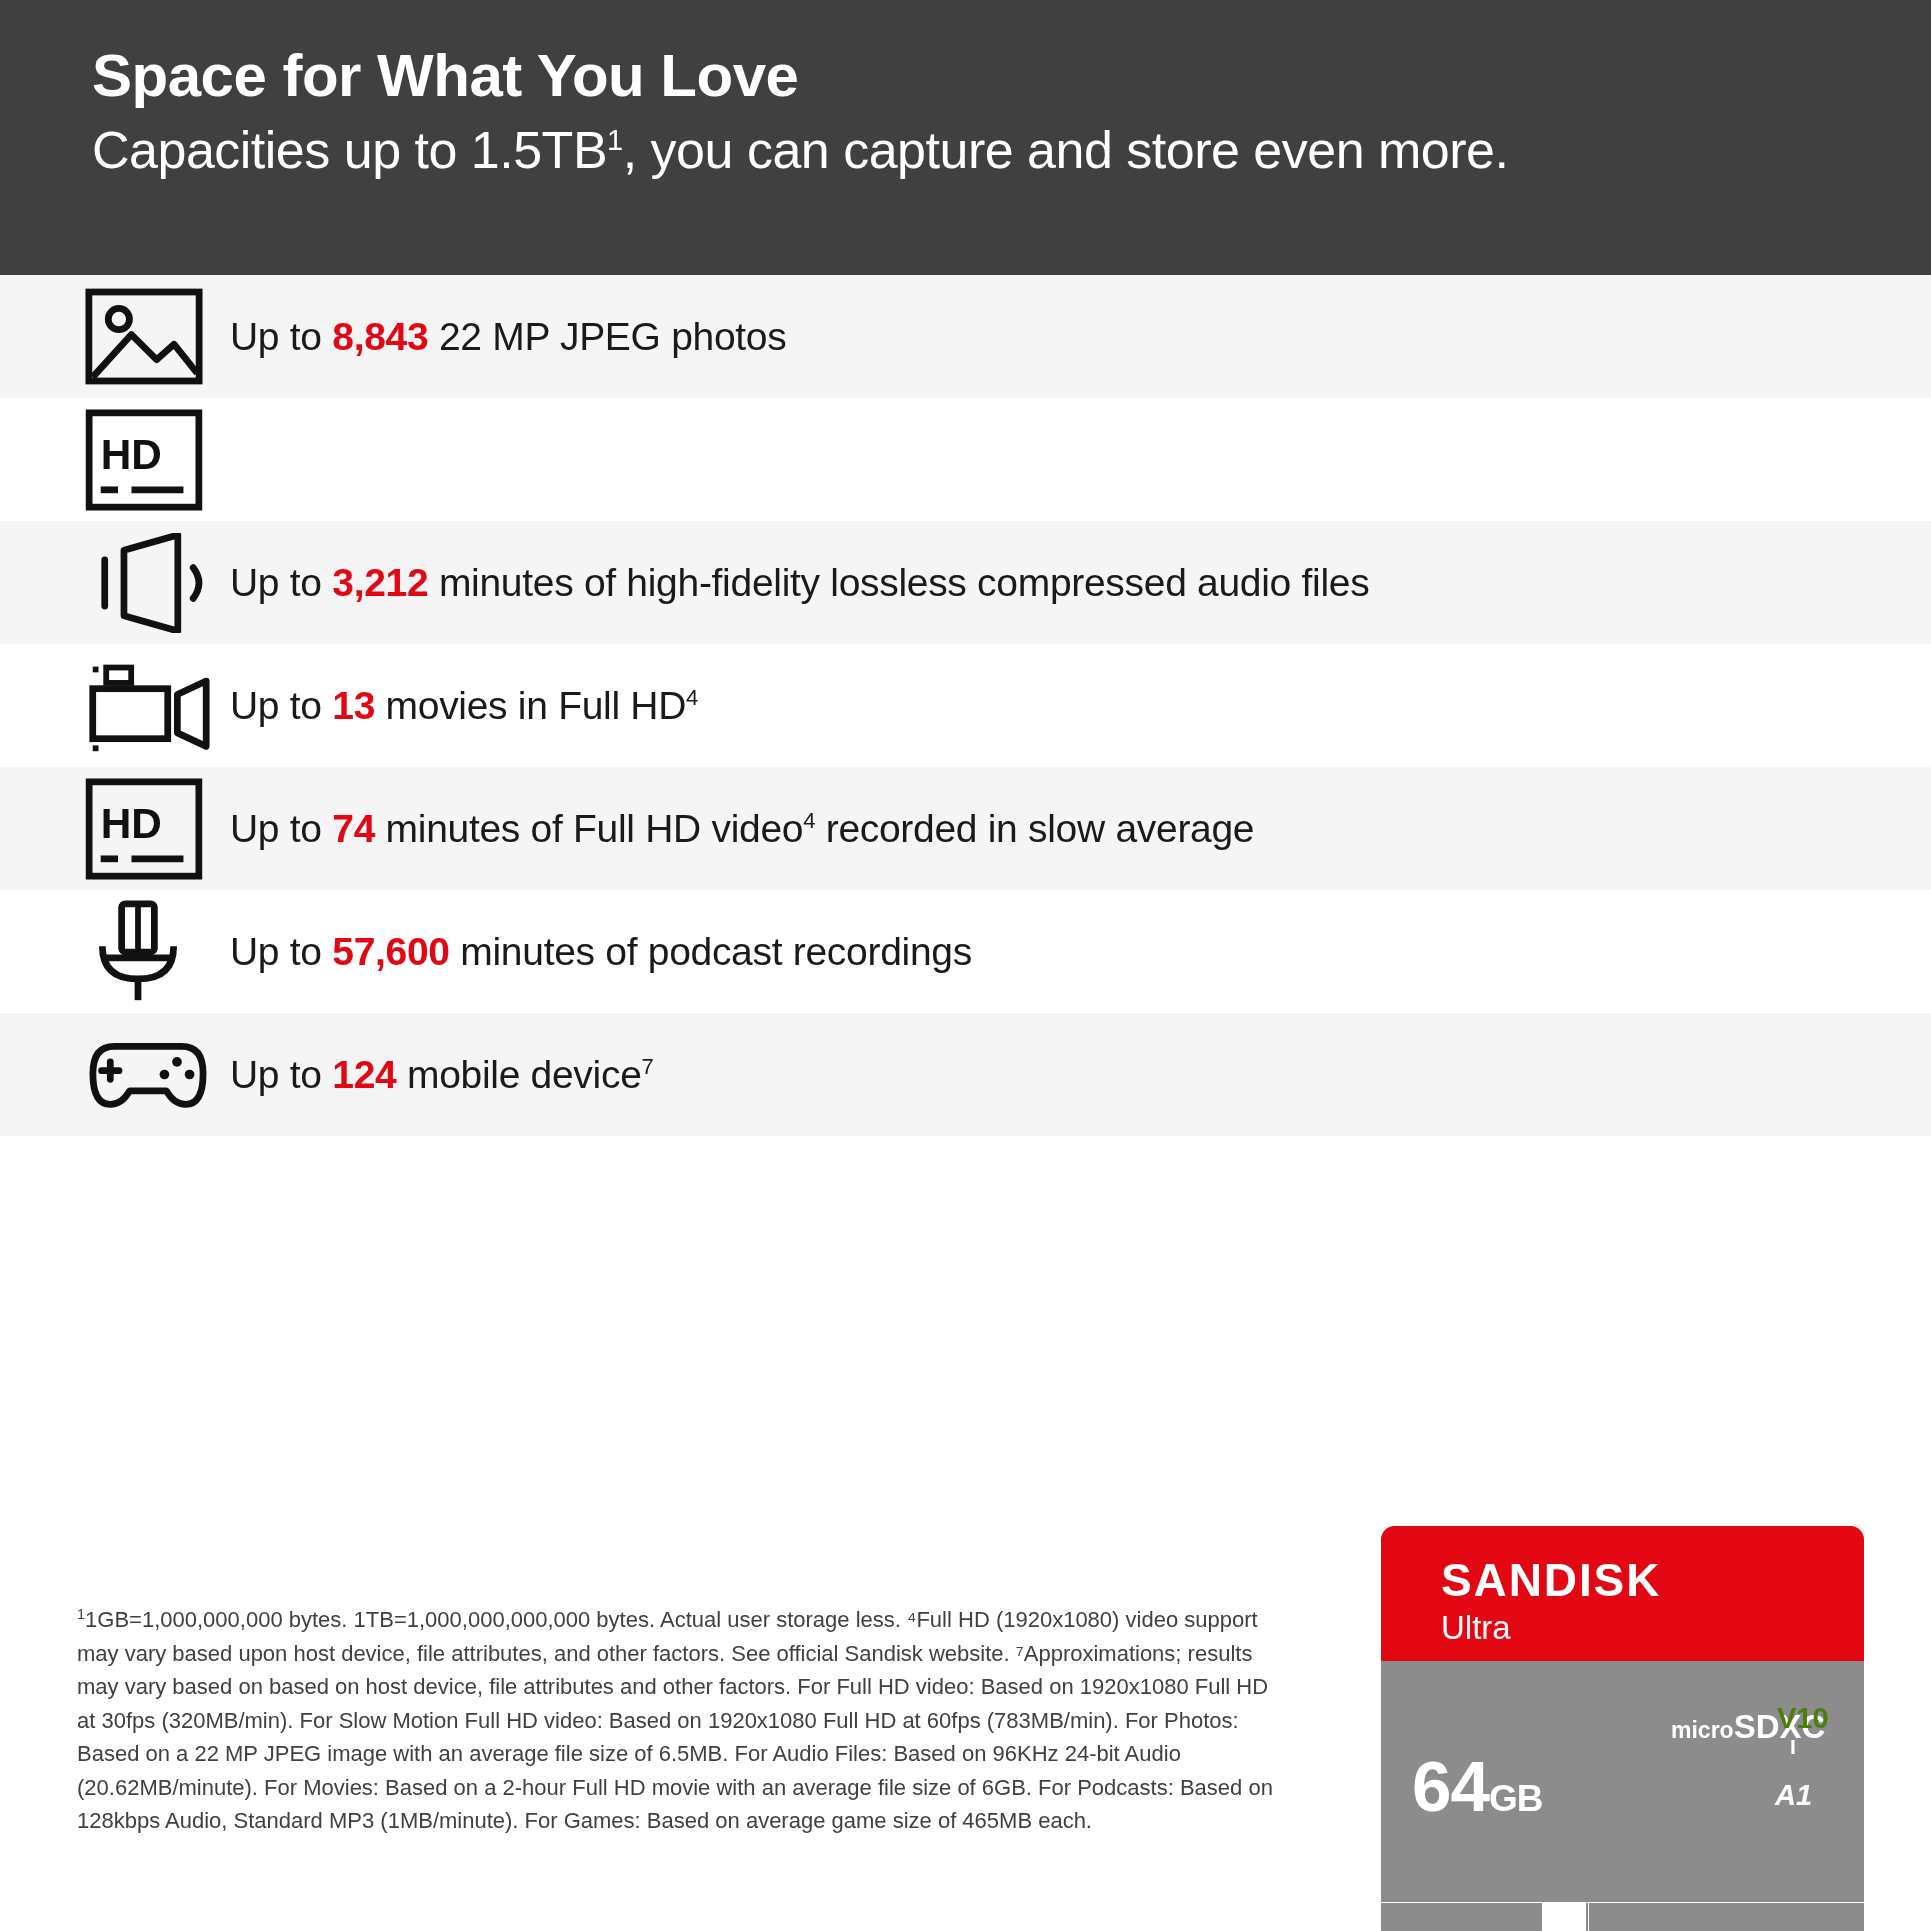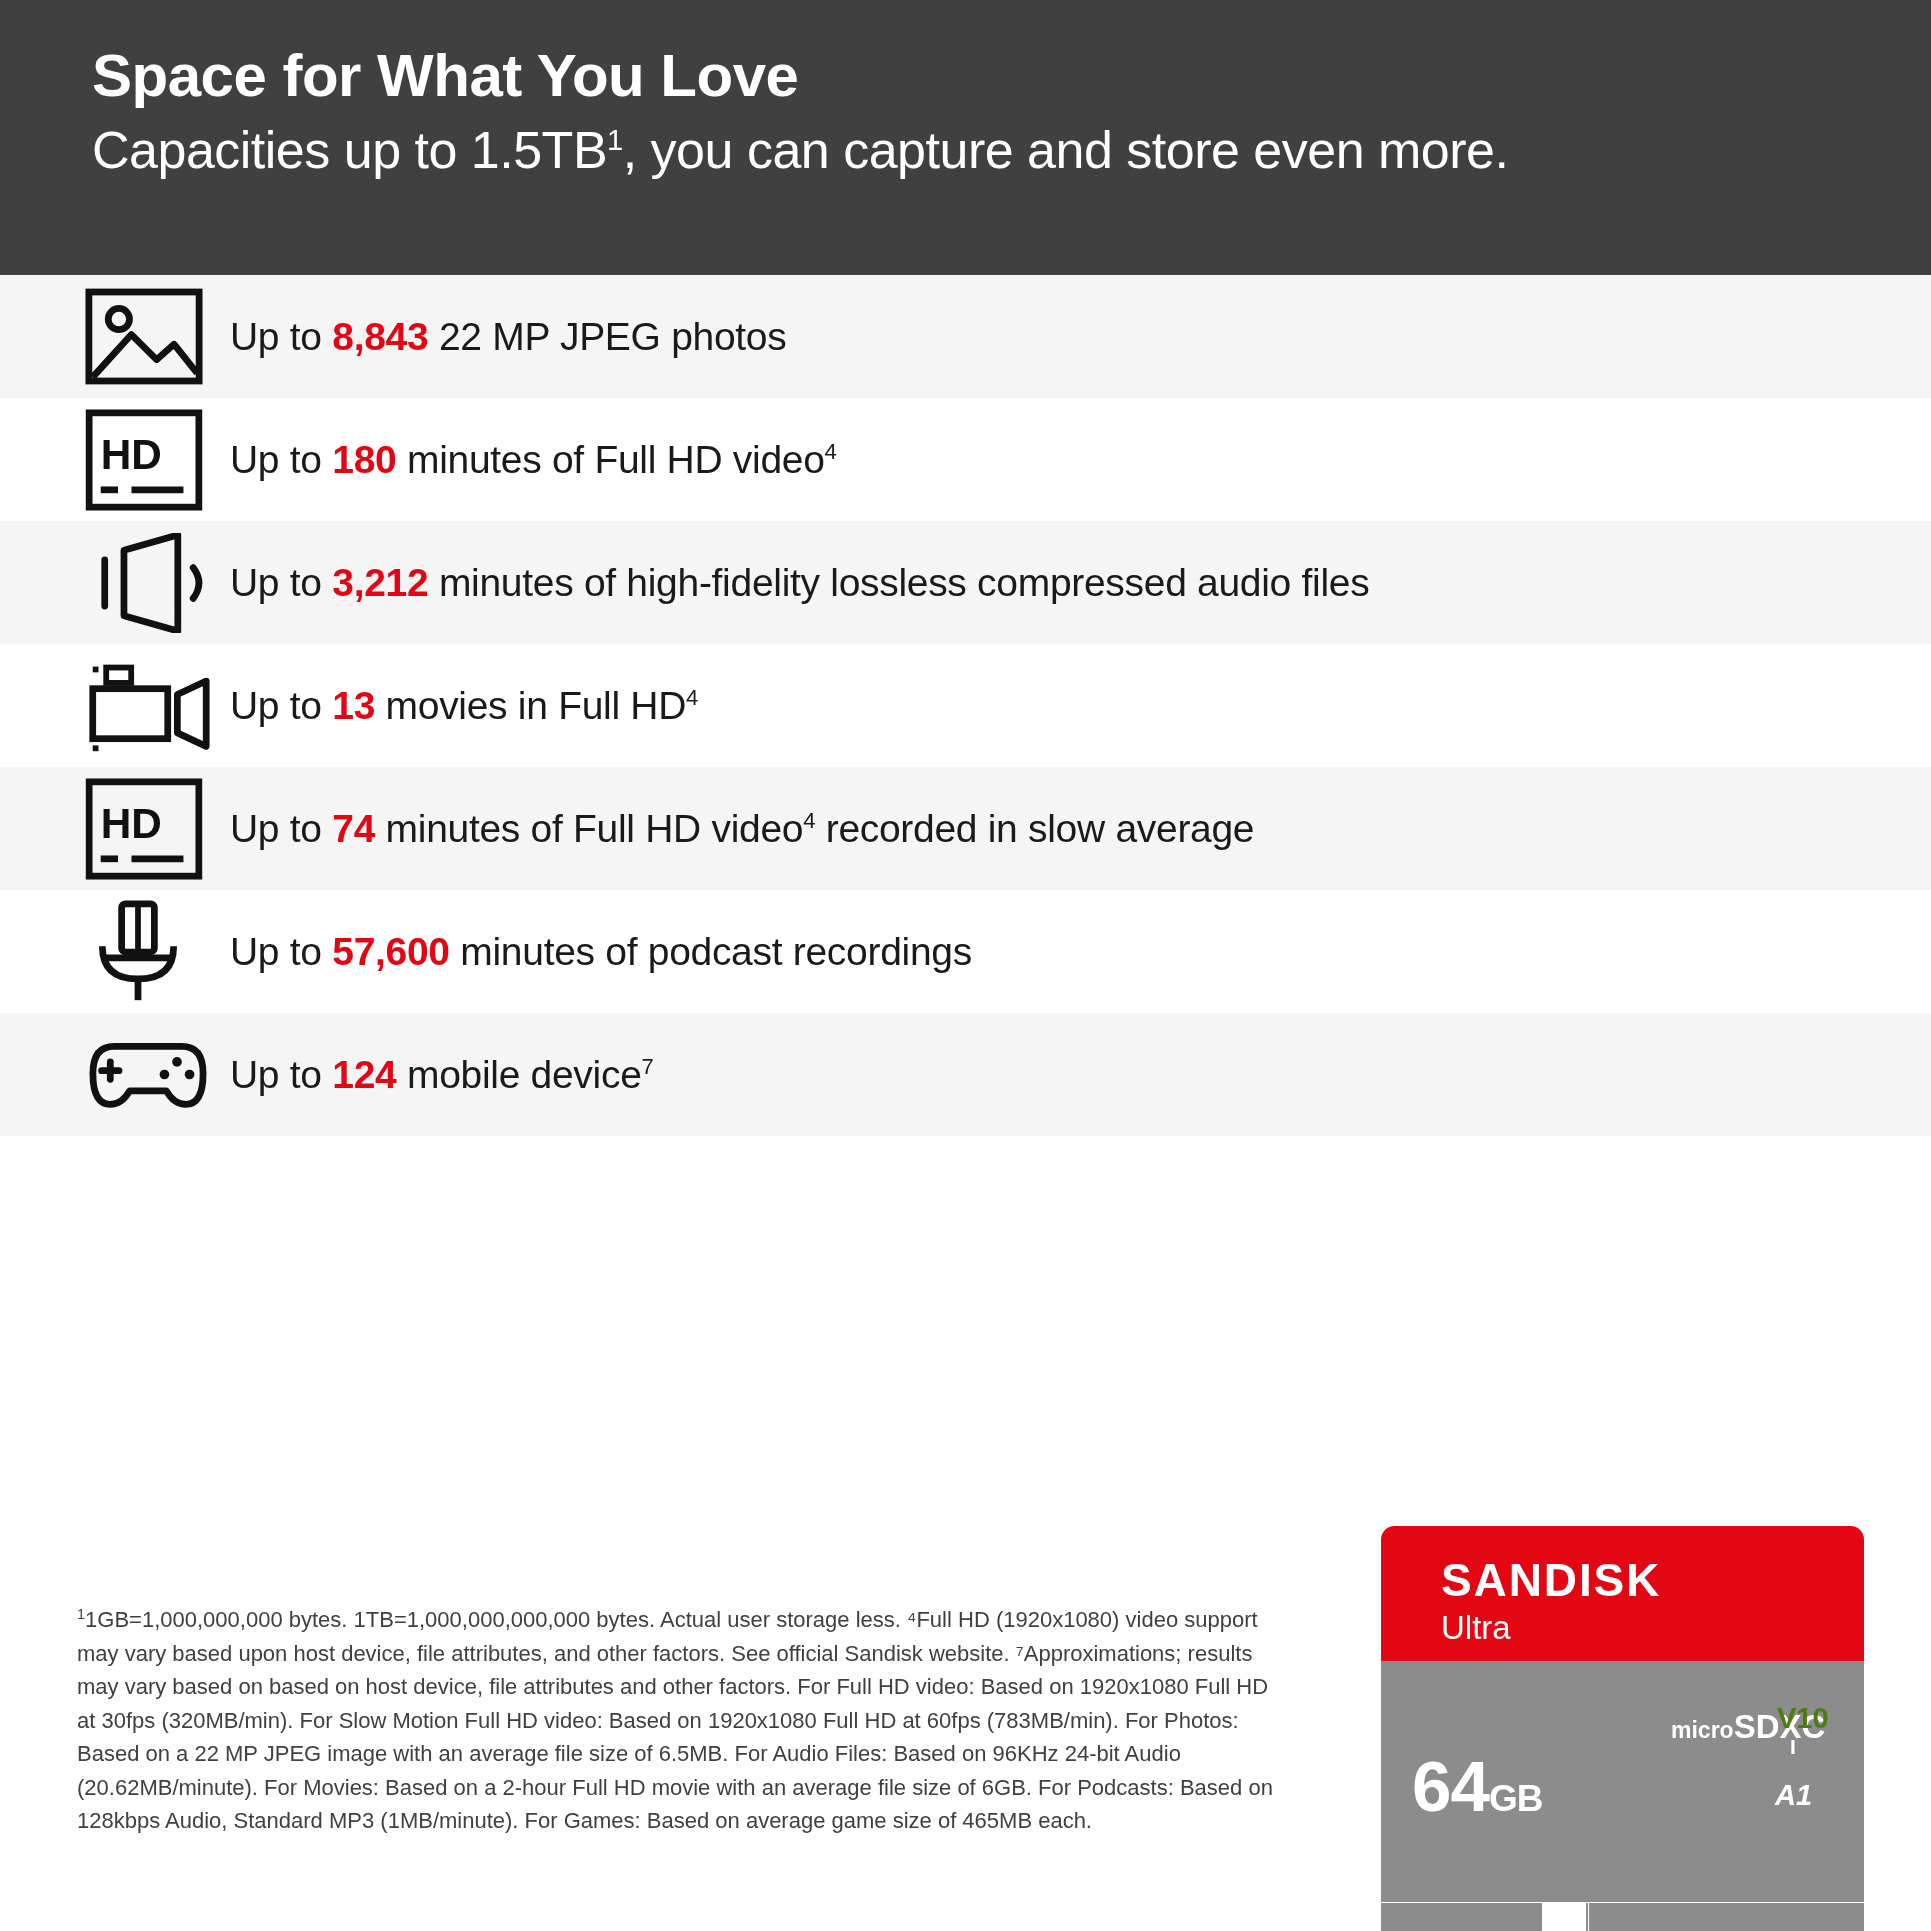--- a/index.html
+++ b/index.html
@@ -204,7 +204,6 @@
           <line x1="48" y1="84" x2="102" y2="84" stroke="#111" stroke-width="7"></line>
         </svg>
       </div>
-      <div class="text"><span>Up to </span><span class="num">180</span><span> minutes of Full HD video</span><sup>4</sup></div>
     </div>
 
     <div class="row alt">

